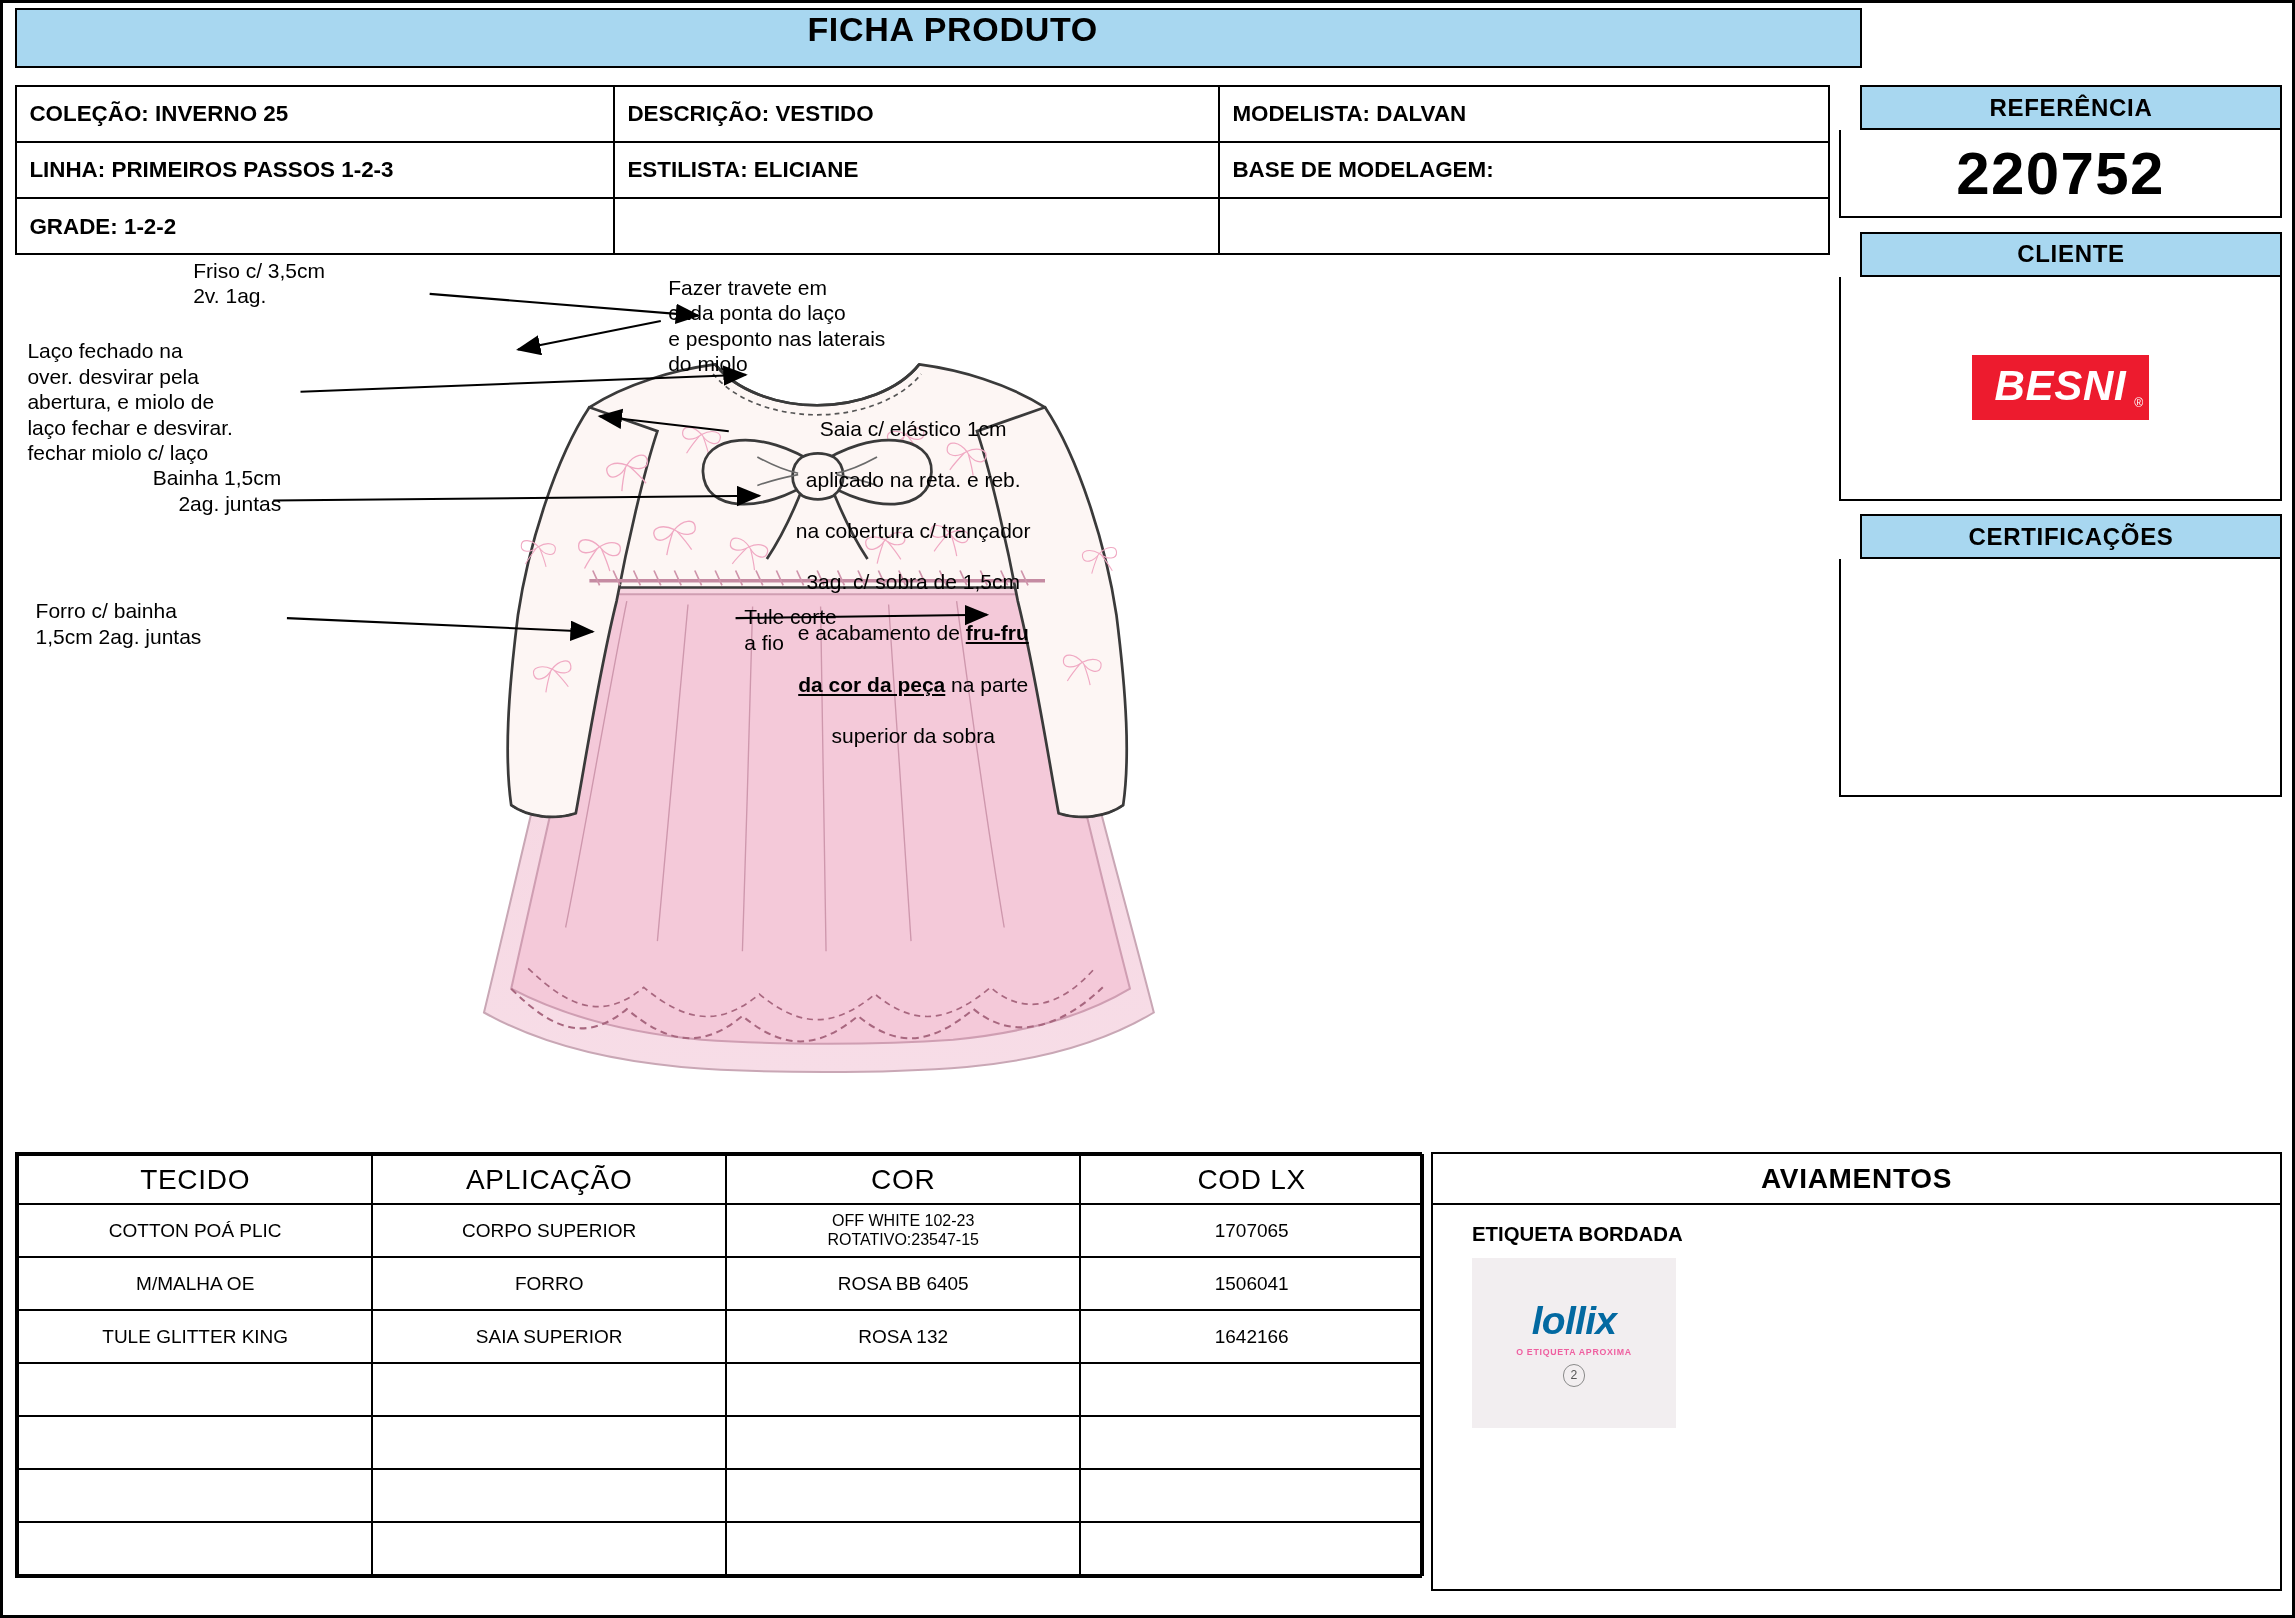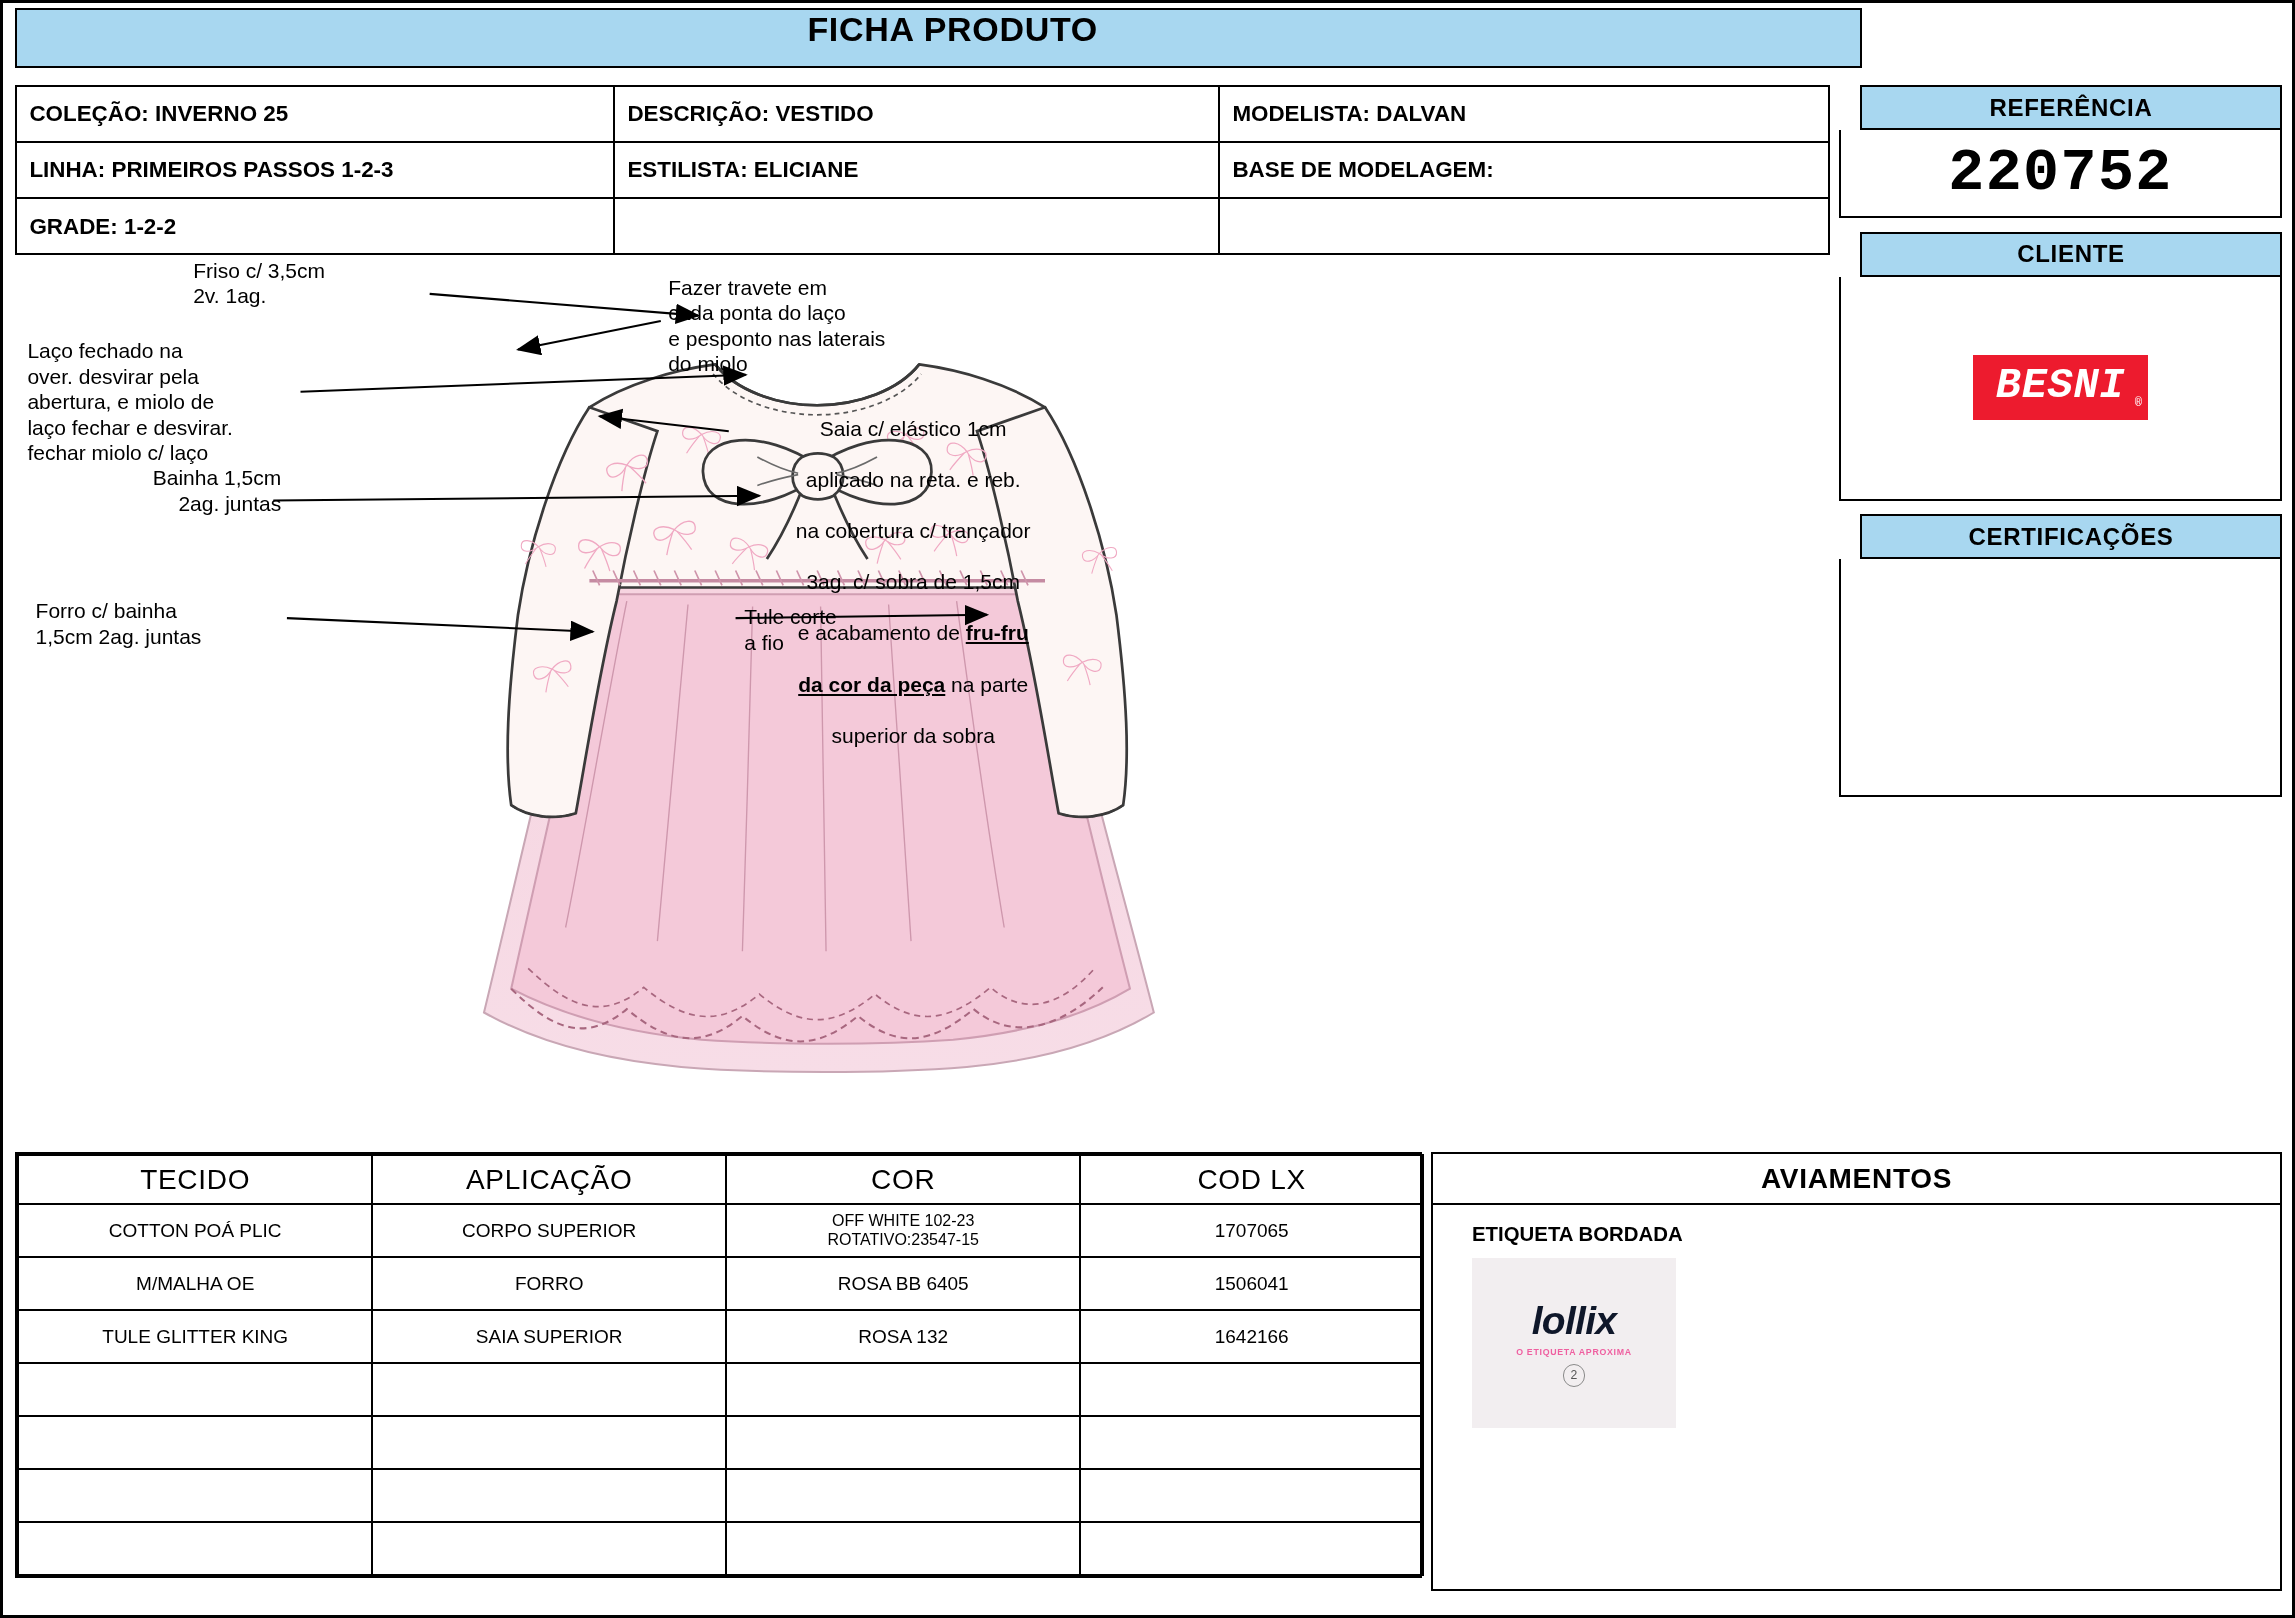--- a/index.html
+++ b/index.html
@@ -100,7 +100,6 @@
     align-items: center;
     justify-content: center;
     background: #fff;
-    font-family: Liberation Mono, monospace;
   }
   .ref-body { height: 88px; }
   .ref-num {

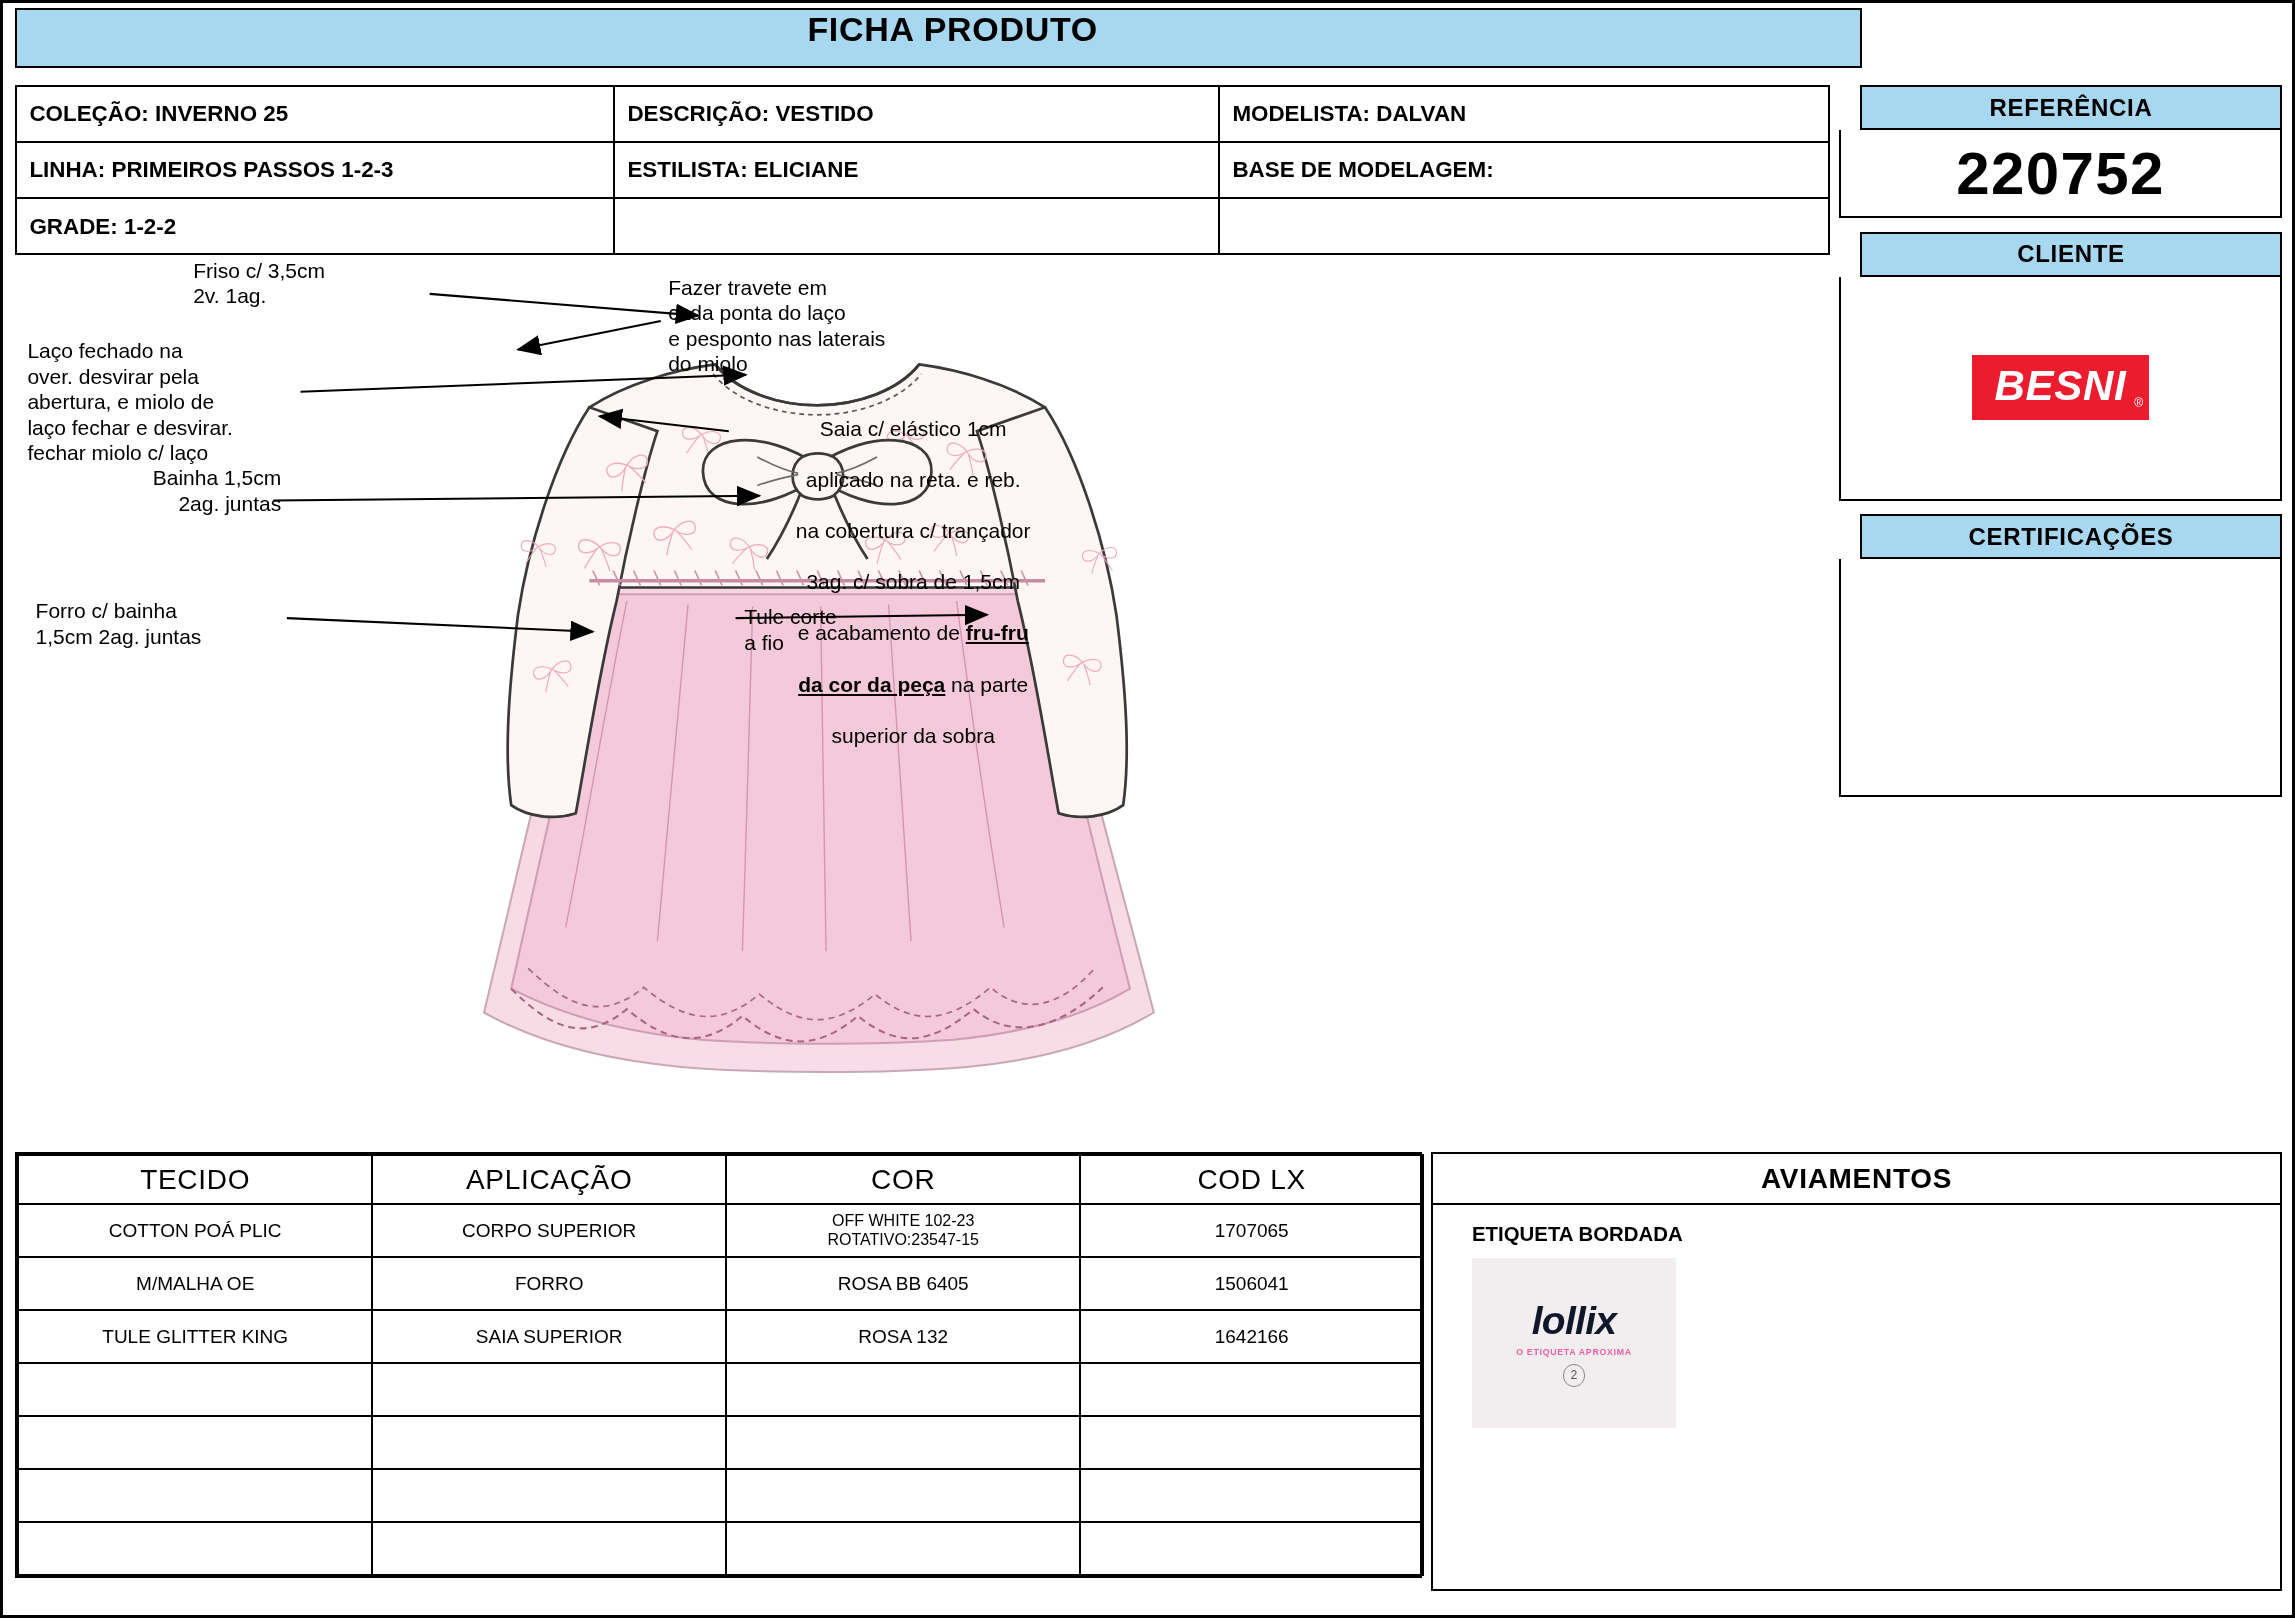--- a/index.html
+++ b/index.html
@@ -222,7 +222,7 @@
     font-size: 39px;
     font-weight: bold;
     font-style: italic;
-    color: #0f172a;
+    color: #0369a1;
     letter-spacing: -0.7px;
   }
   .etq .sub {

